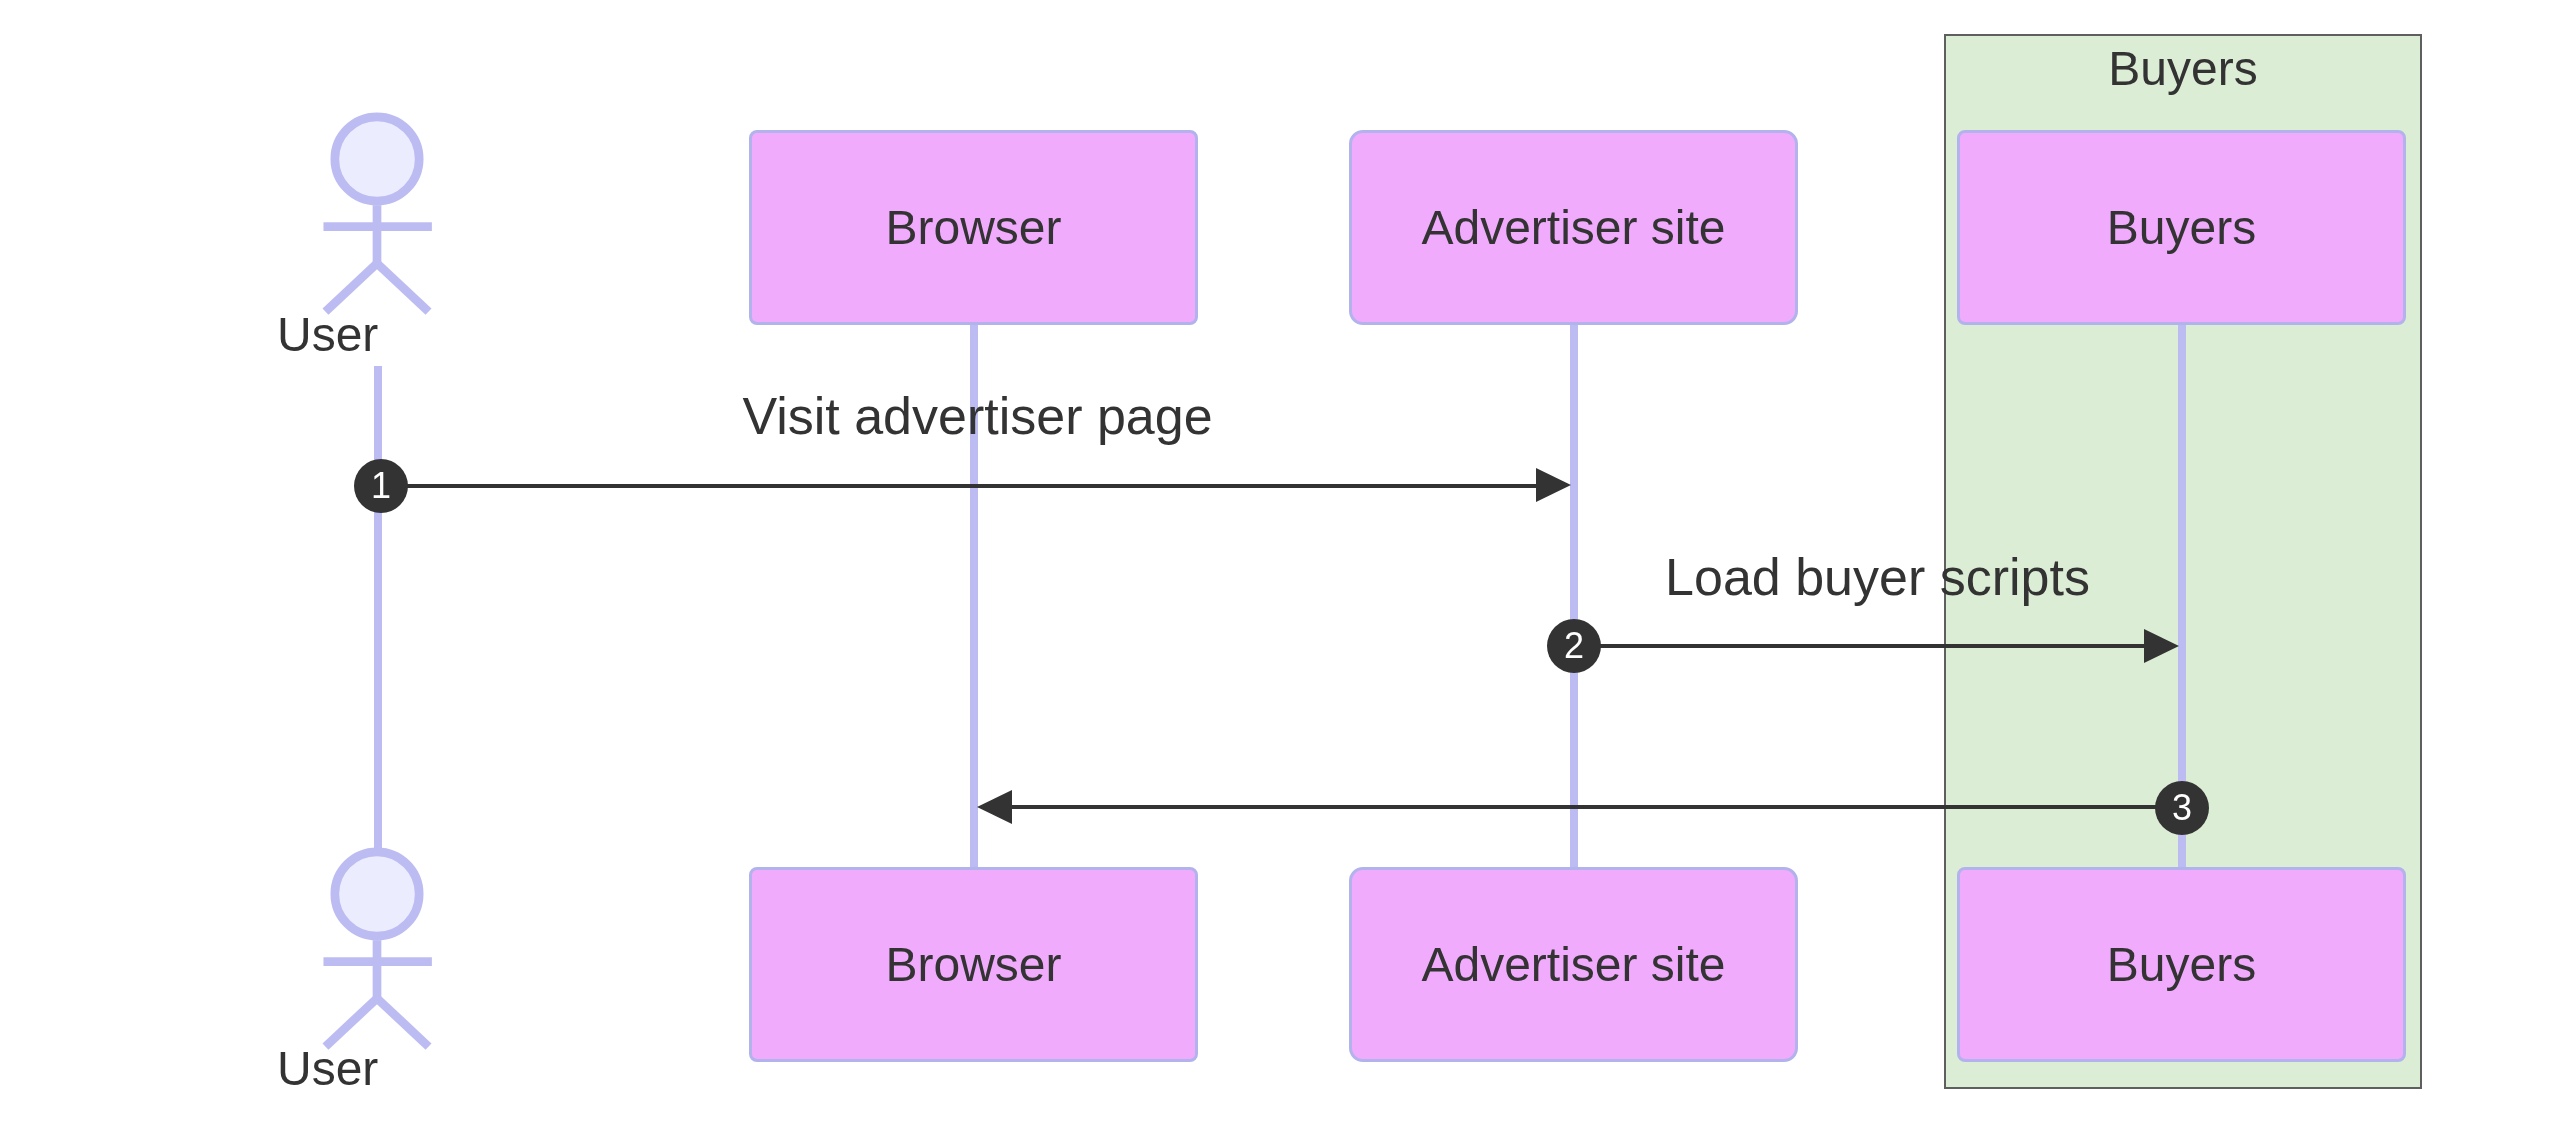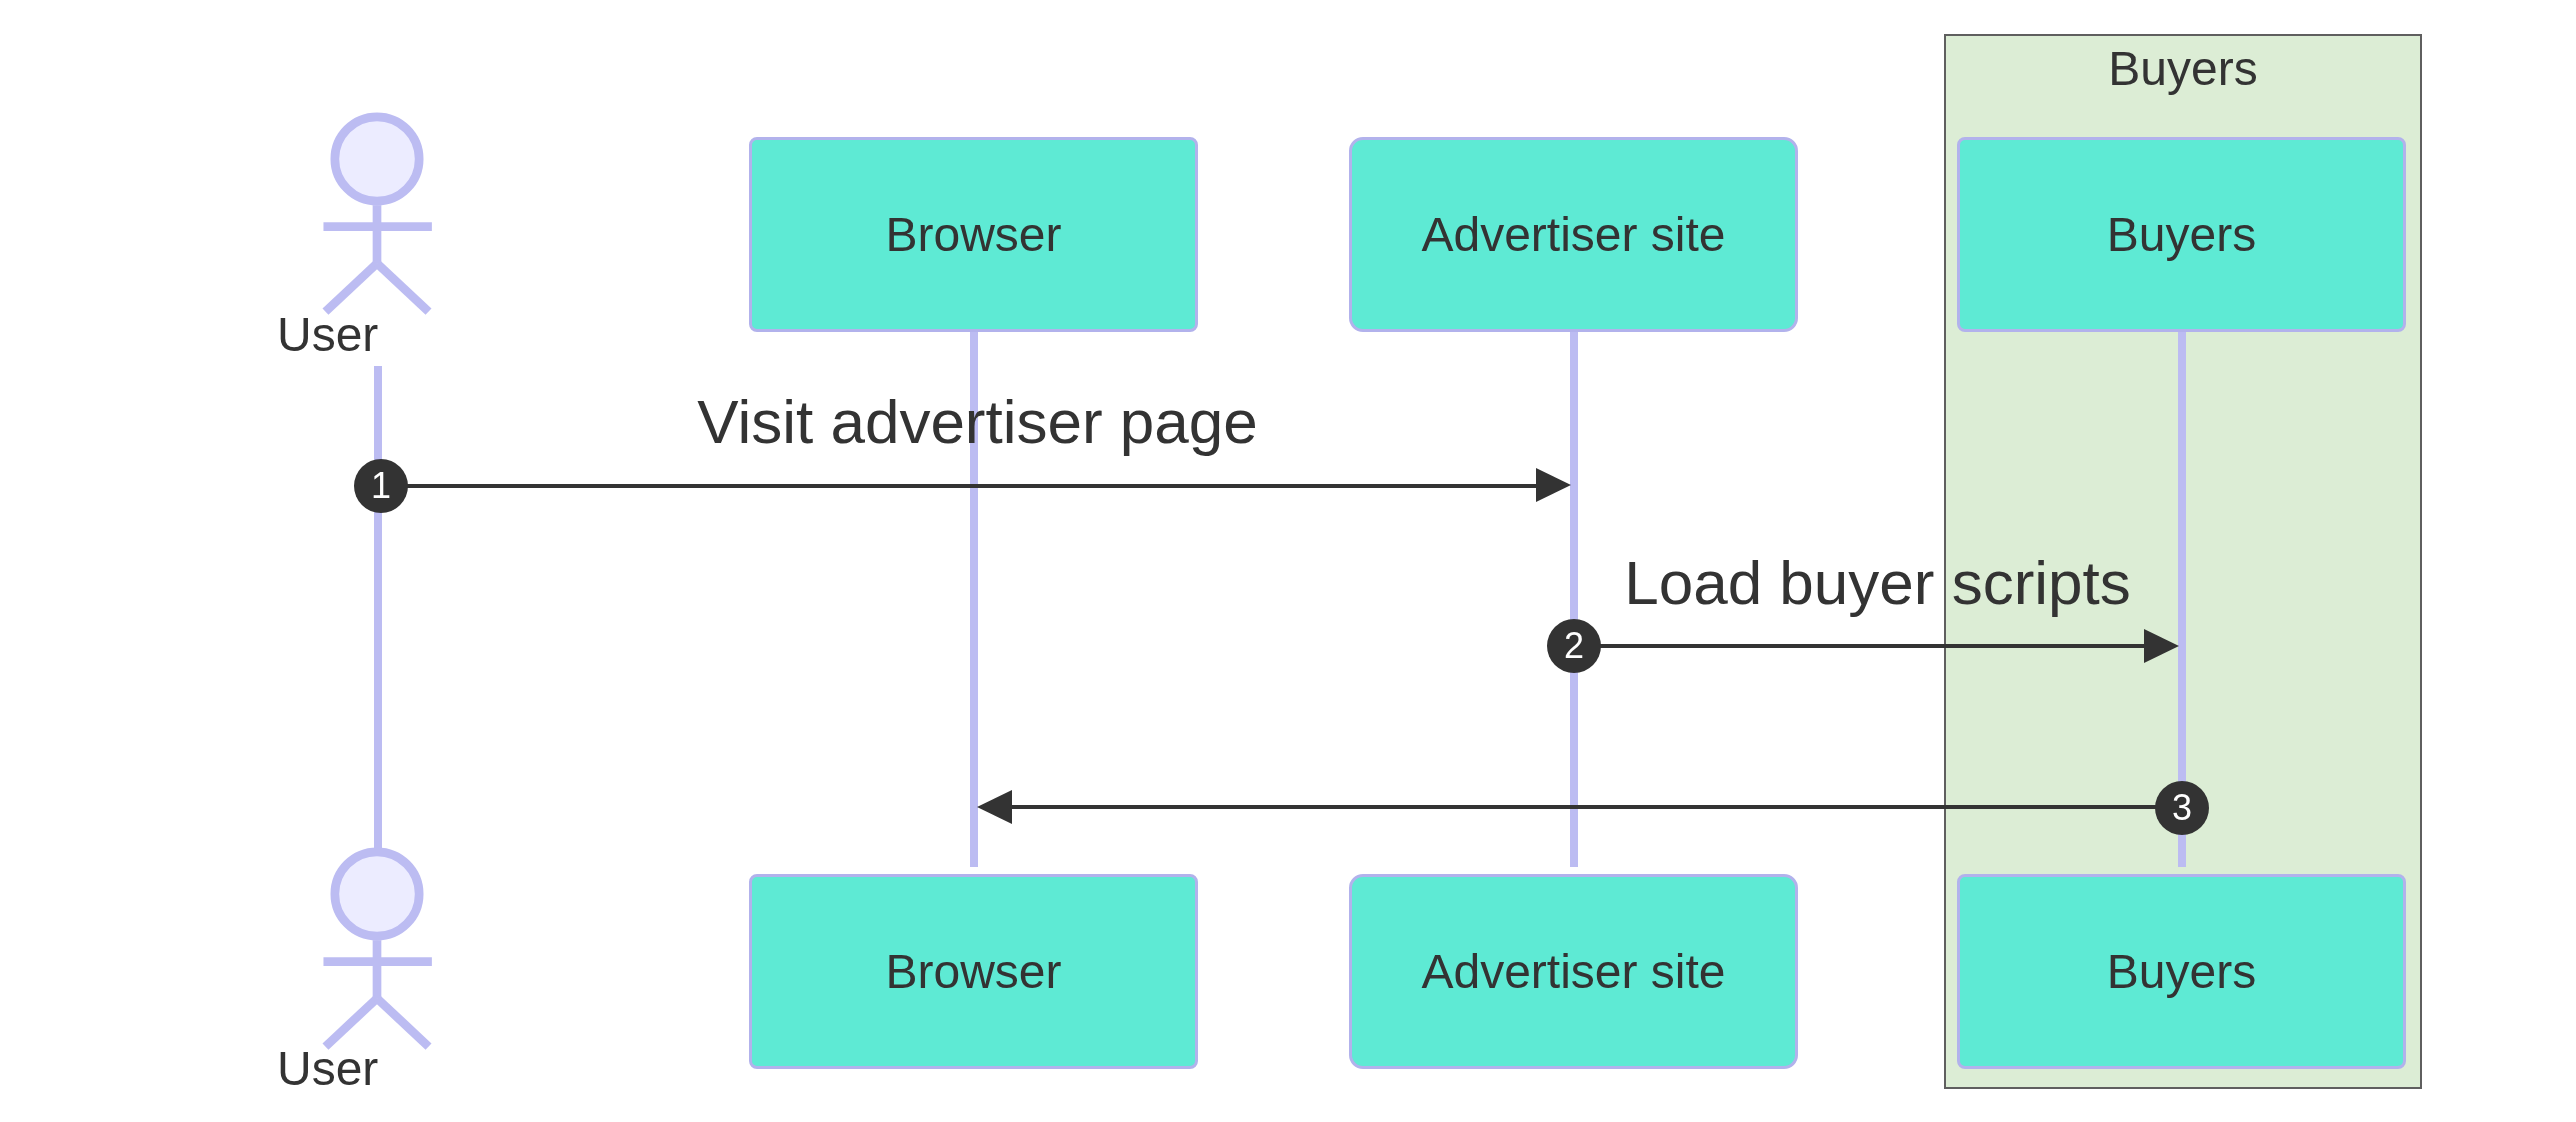--- a/index.html
+++ b/index.html
@@ -29,9 +29,9 @@
   
   .pbox{
     position:absolute;width:449px;height:195px;box-sizing:border-box;
-    background:#5eead4;border:3.4px solid #b2b2ec;border-radius:8px;
+    background:#f0abfc;border:3.4px solid #b2b2ec;border-radius:8px;
     display:flex;align-items:center;justify-content:center;
-    font-size:48px;color:#333;z-index:3;margin-top:7px;
+    font-size:48px;color:#333;z-index:3;
   }
   .row-top{top:130px;}
   .row-bottom{top:867px;}

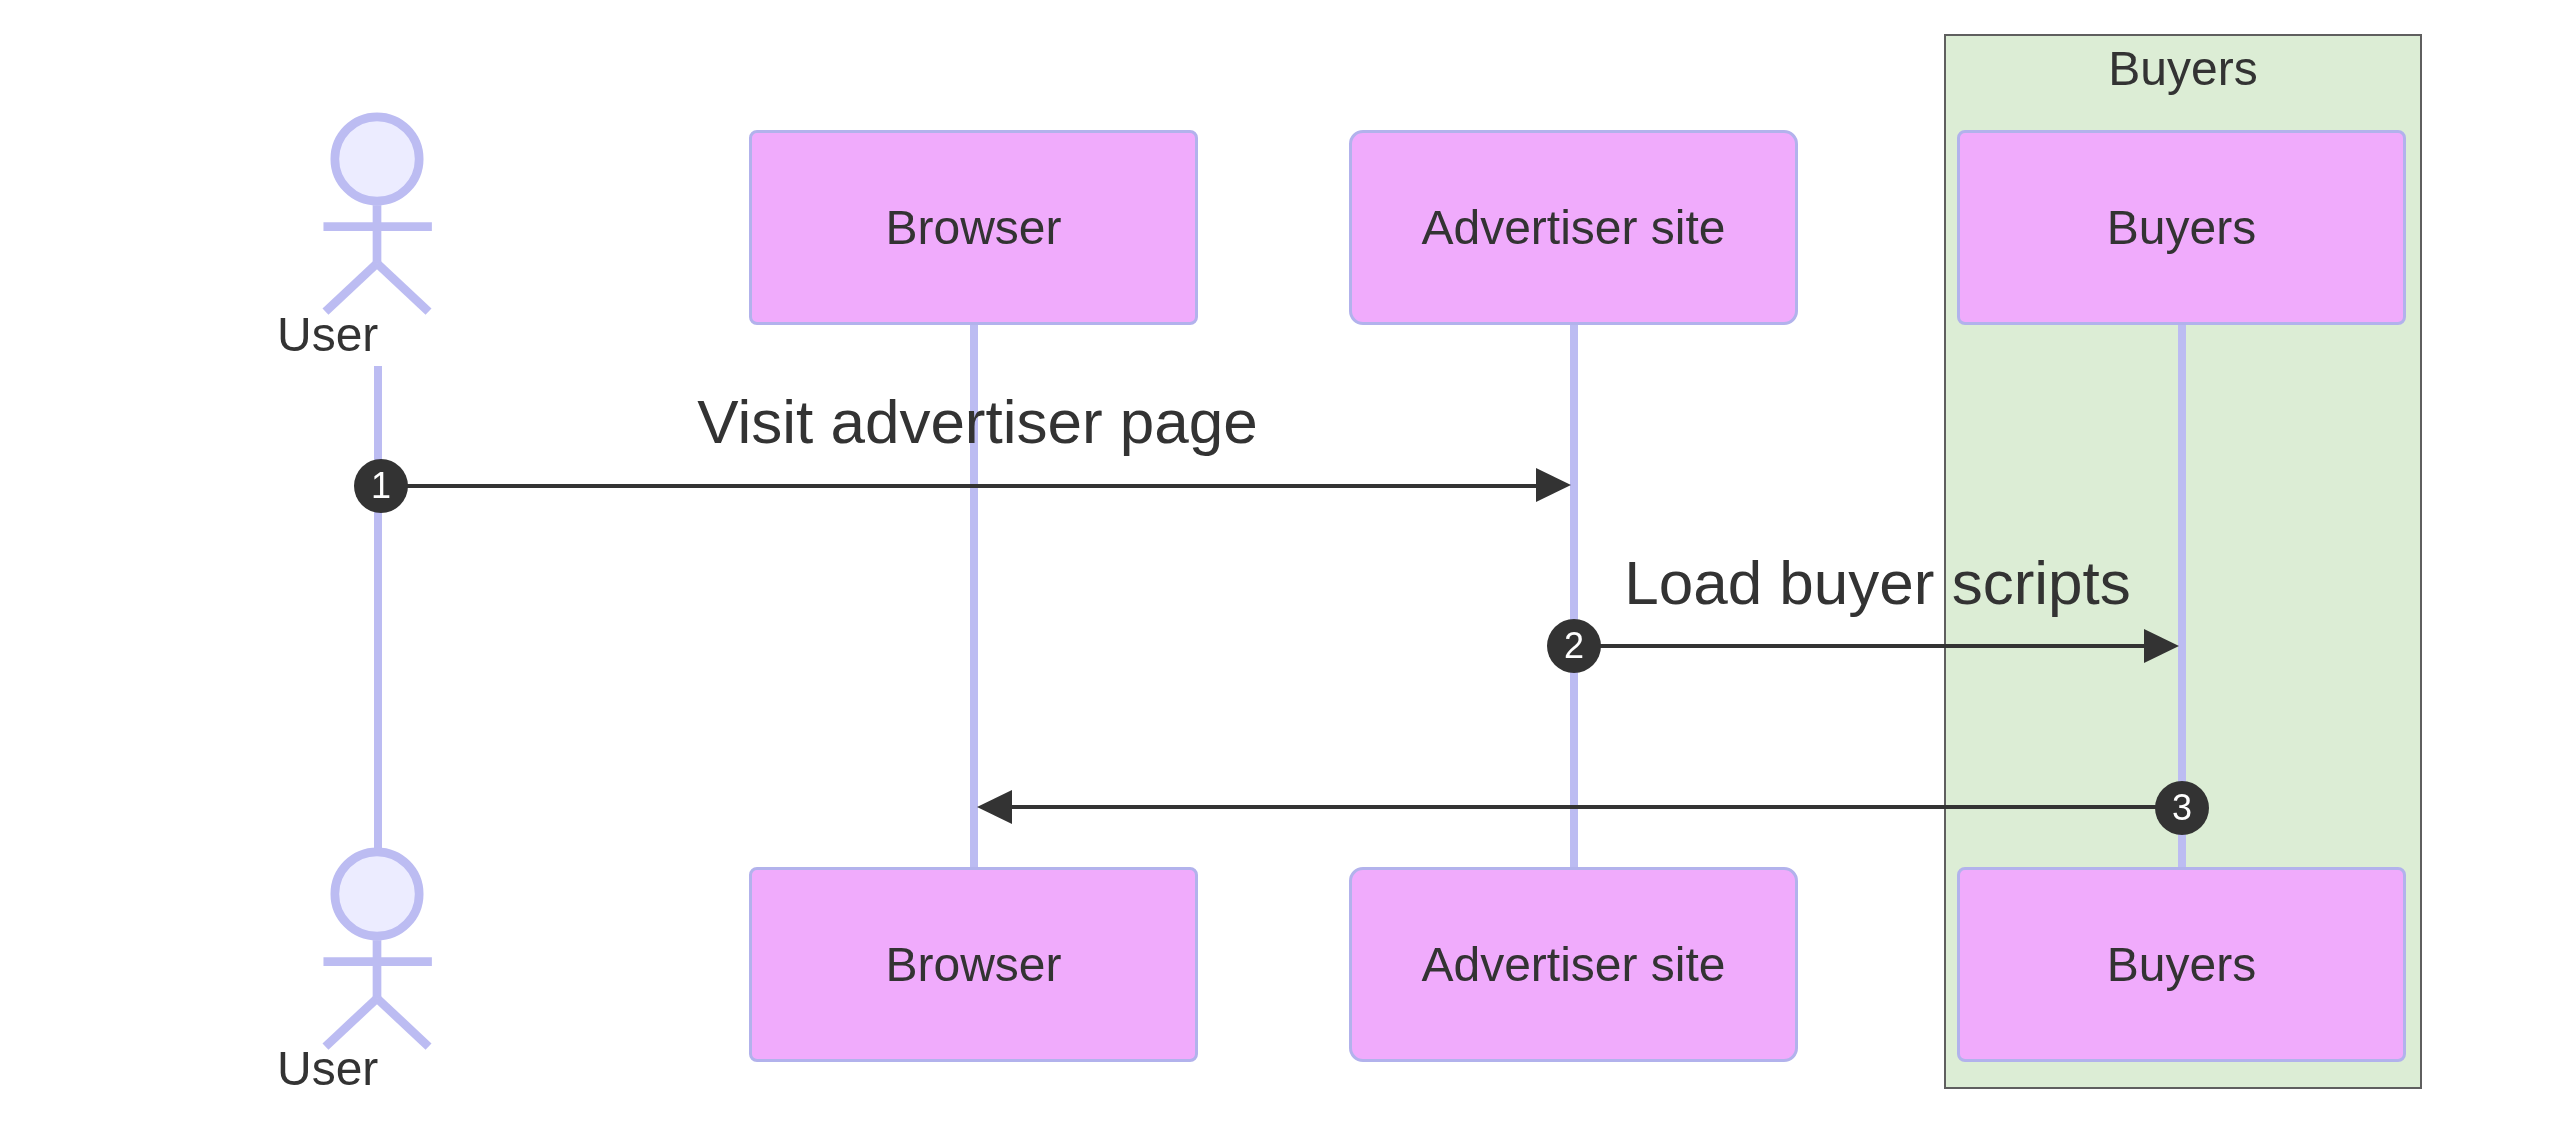--- a/index.html
+++ b/index.html
@@ -50,7 +50,7 @@
   .actor-label.bottom{top:1041px;}
   
   .msg-label{
-    position:absolute;text-align:center;font-size:62px;color:#333;z-index:4;white-space:nowrap;
+    position:absolute;text-align:center;font-size:52px;color:#333;z-index:4;white-space:nowrap;
   }
   .msg1-label{left:441px;top:386px;width:1073px;}
   .msg2-label{left:1341px;top:547px;width:1073px;}

